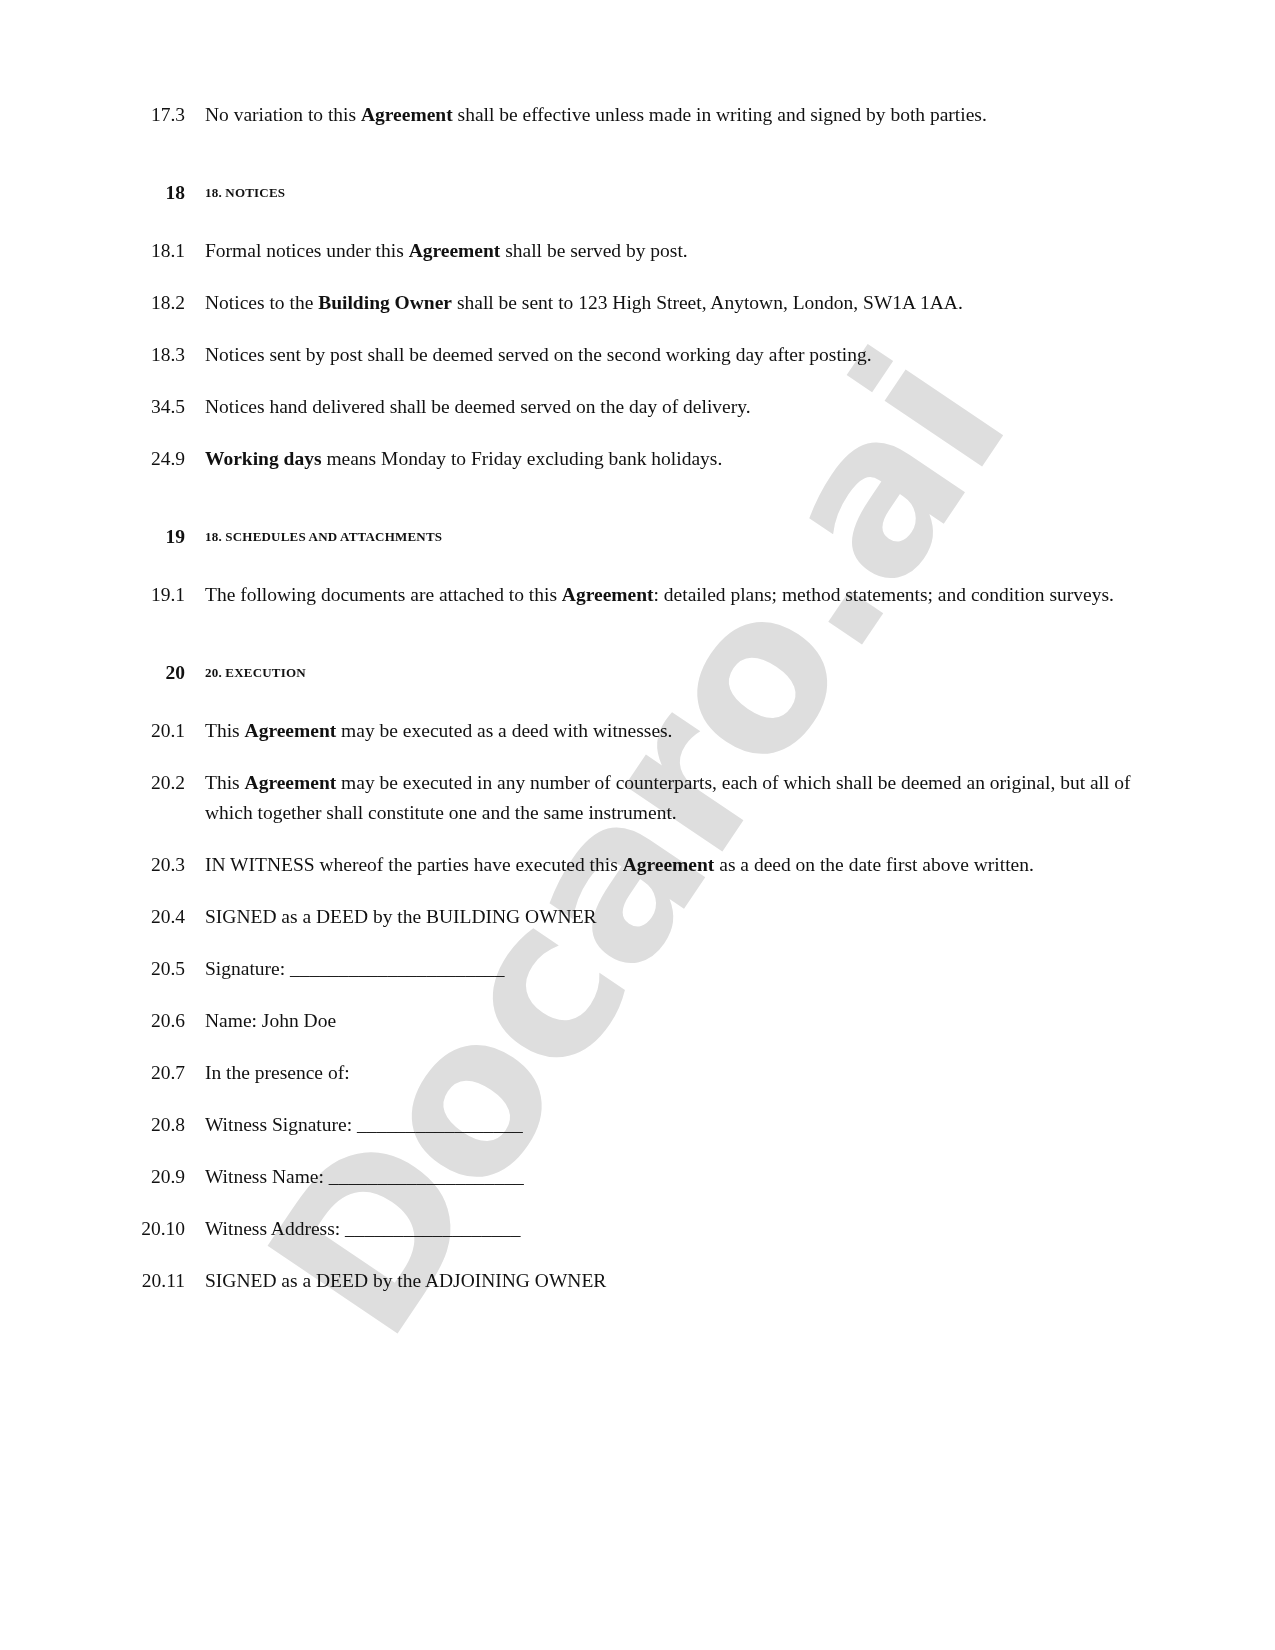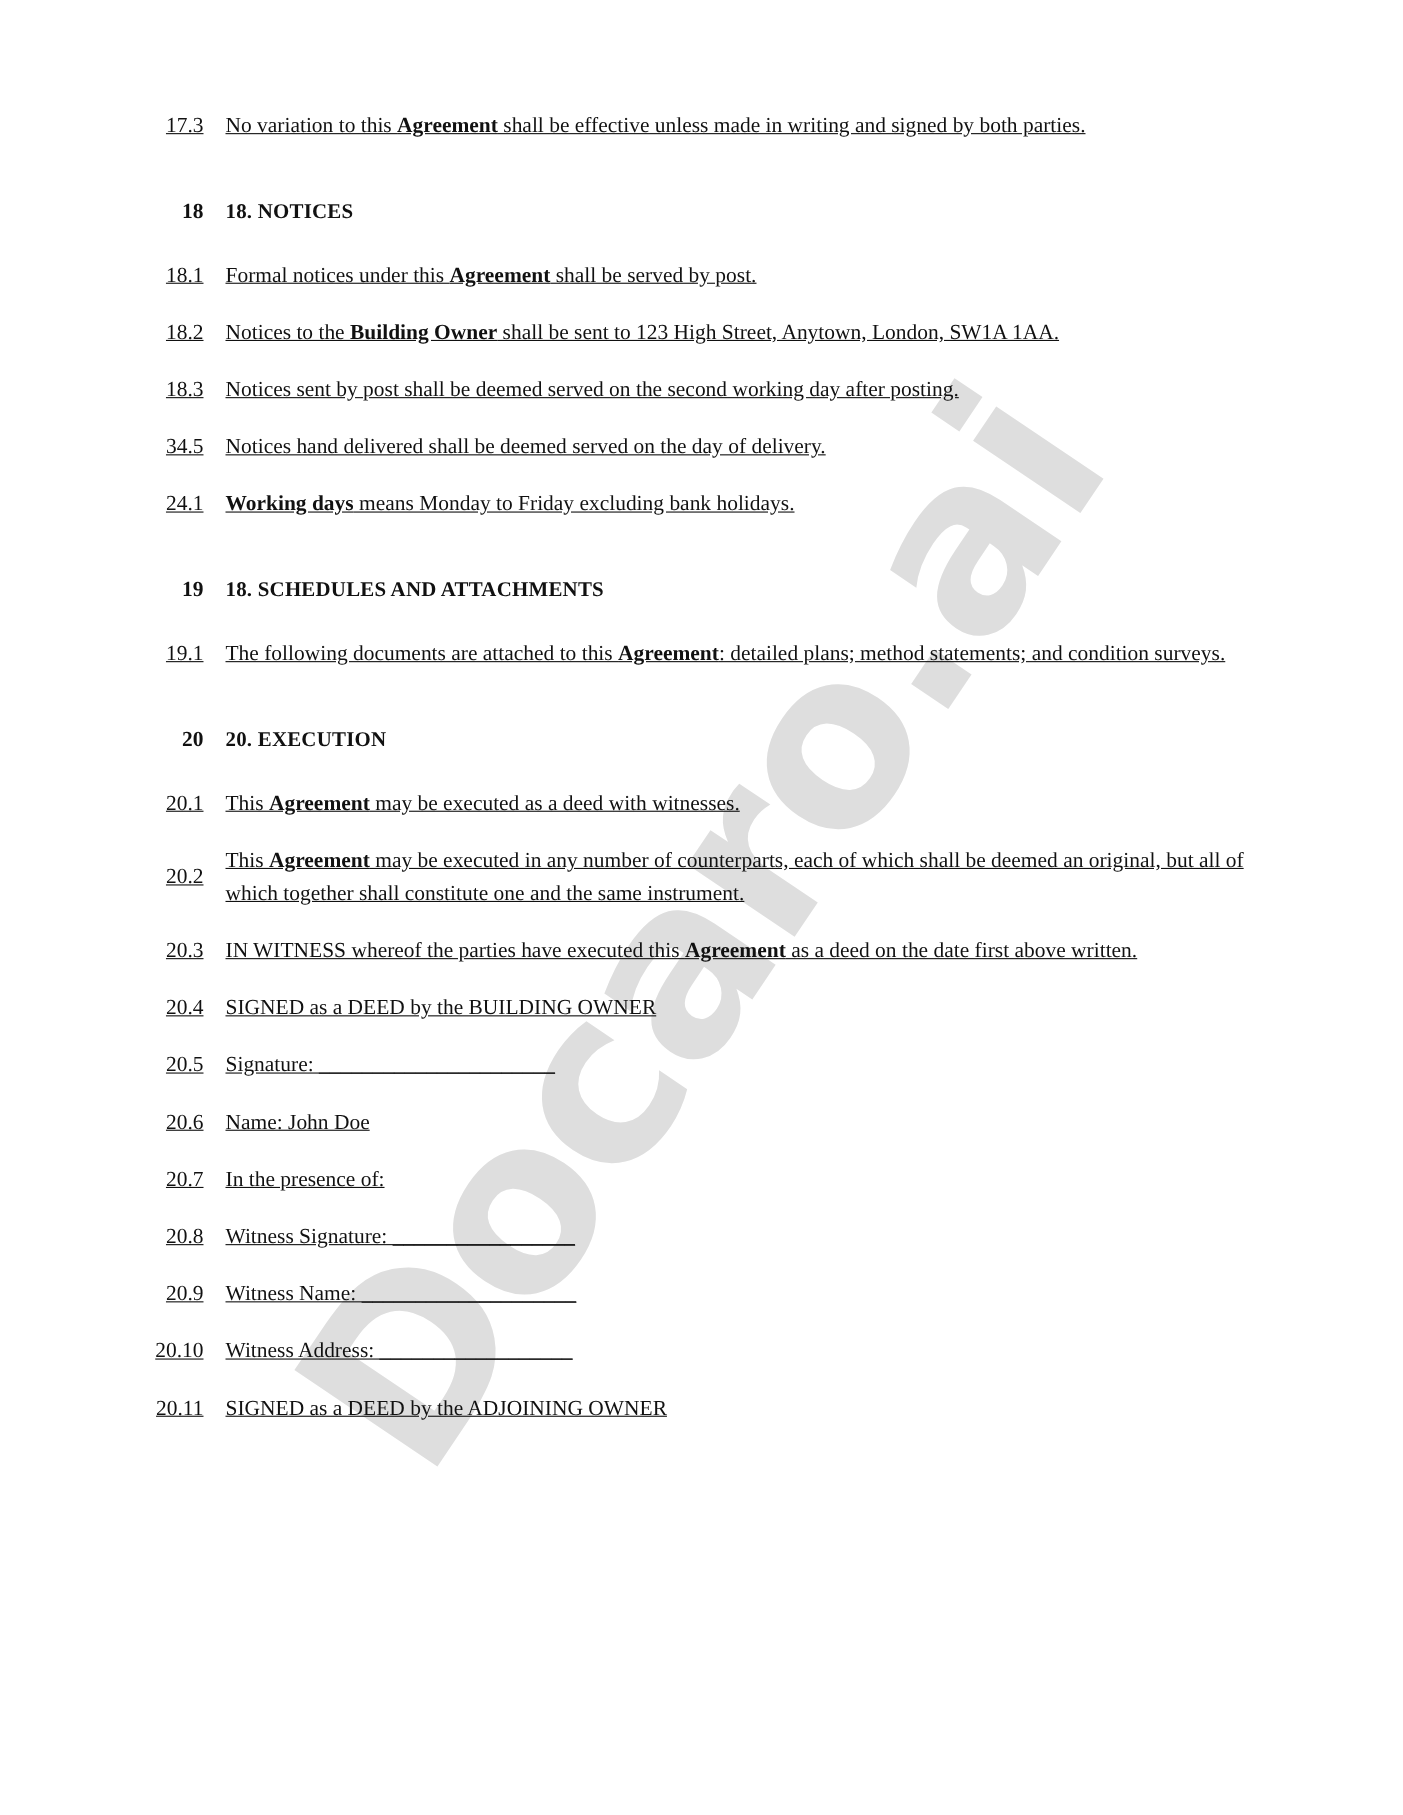--- a/index.html
+++ b/index.html
@@ -56,9 +56,8 @@
 
   .clause {
     display: flex;
-    align-items: center;
+    align-items: flex-start;
     margin-bottom: 22px;
-    text-decoration: underline;
   }
   .clause-num {
     flex: 0 0 auto;

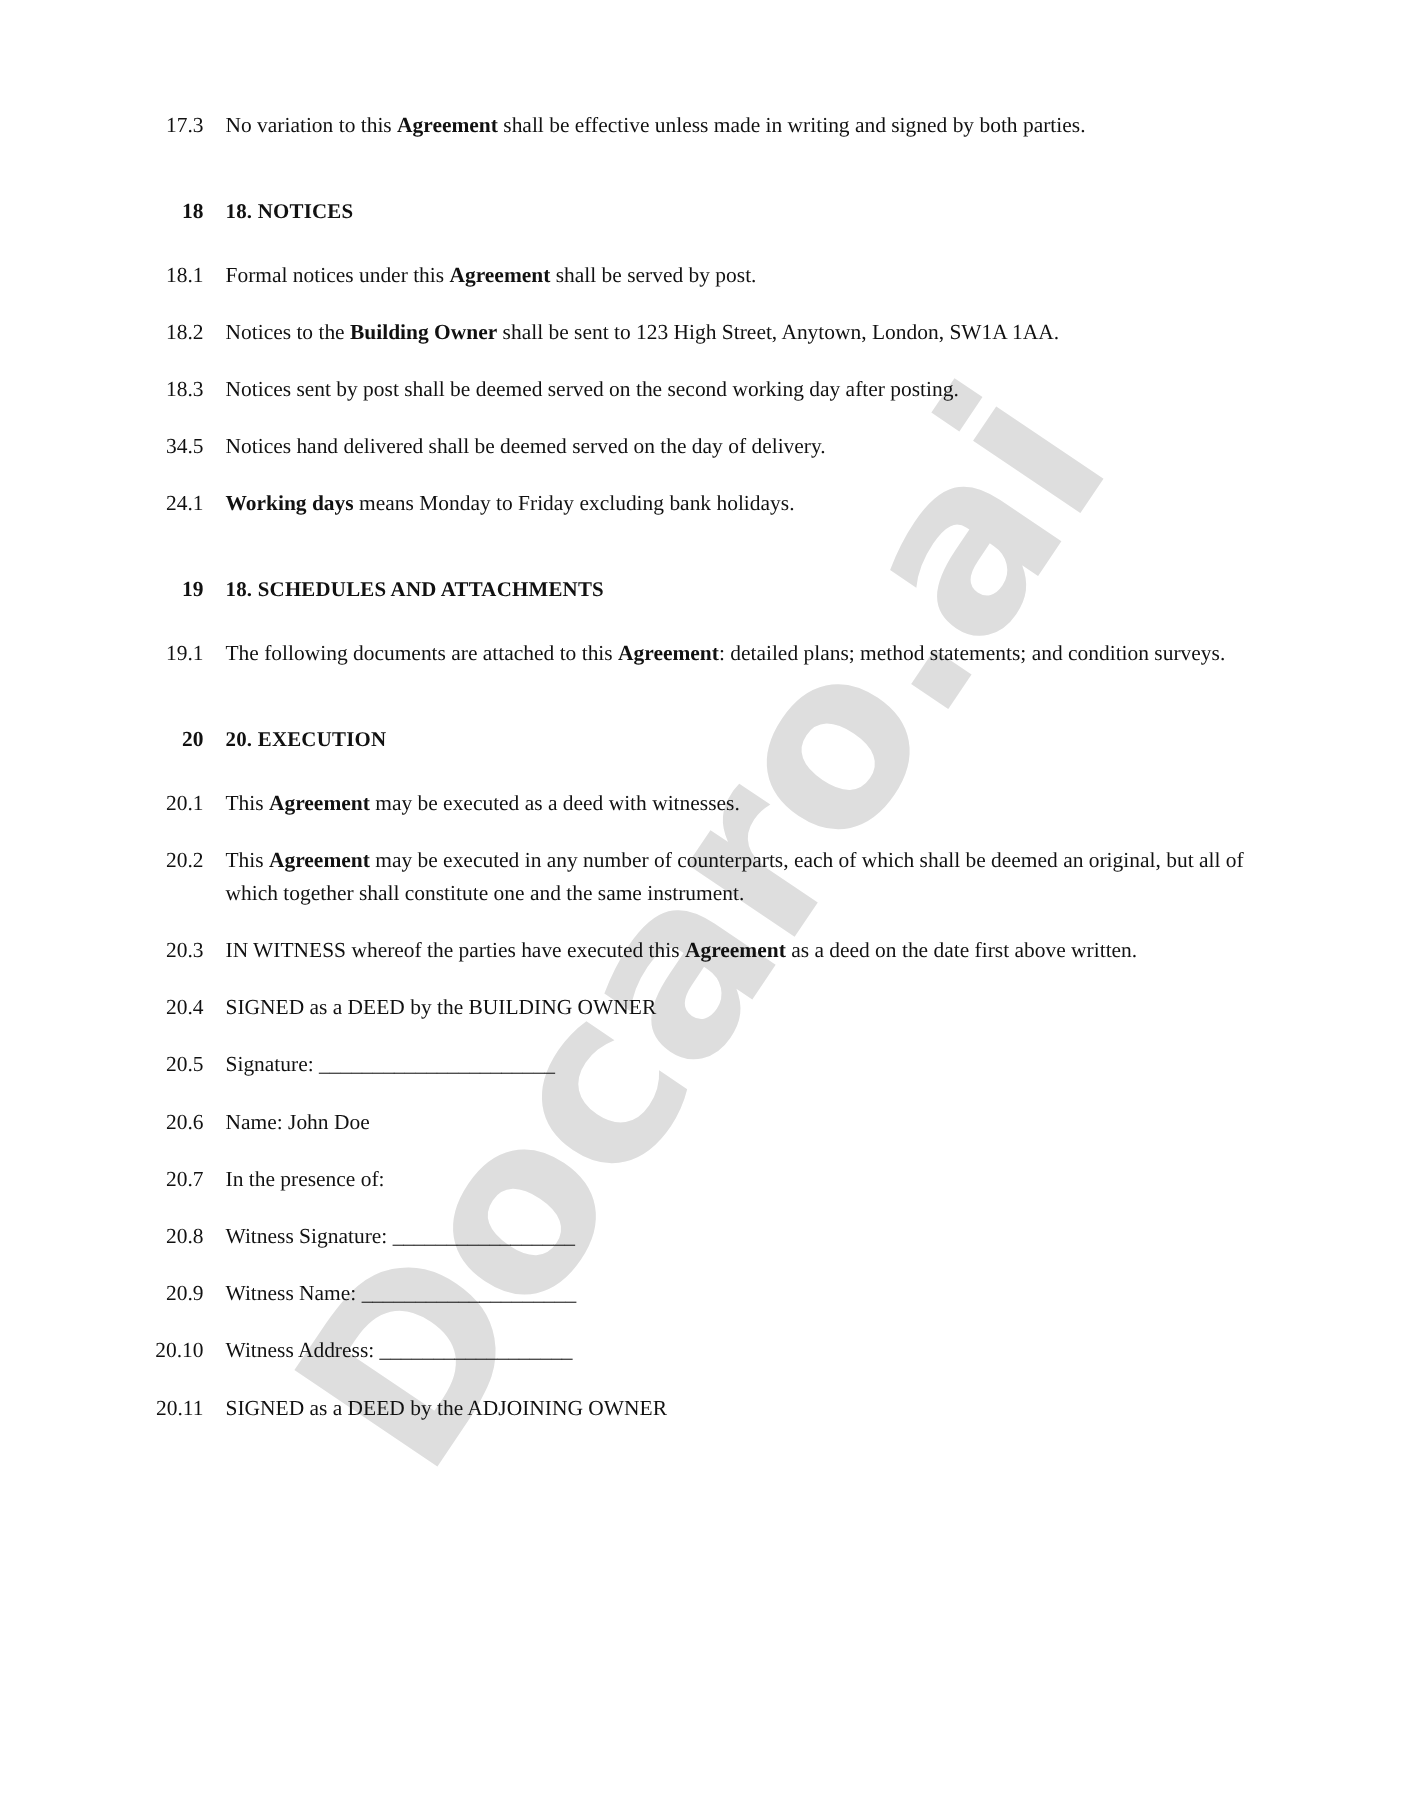--- a/index.html
+++ b/index.html
@@ -89,7 +89,7 @@
   }
   .section-head .clause-body {
     font-weight: 700;
-    font-size: 19px;
+    font-size: 13px;
     letter-spacing: 0.2px;
   }
 </style>

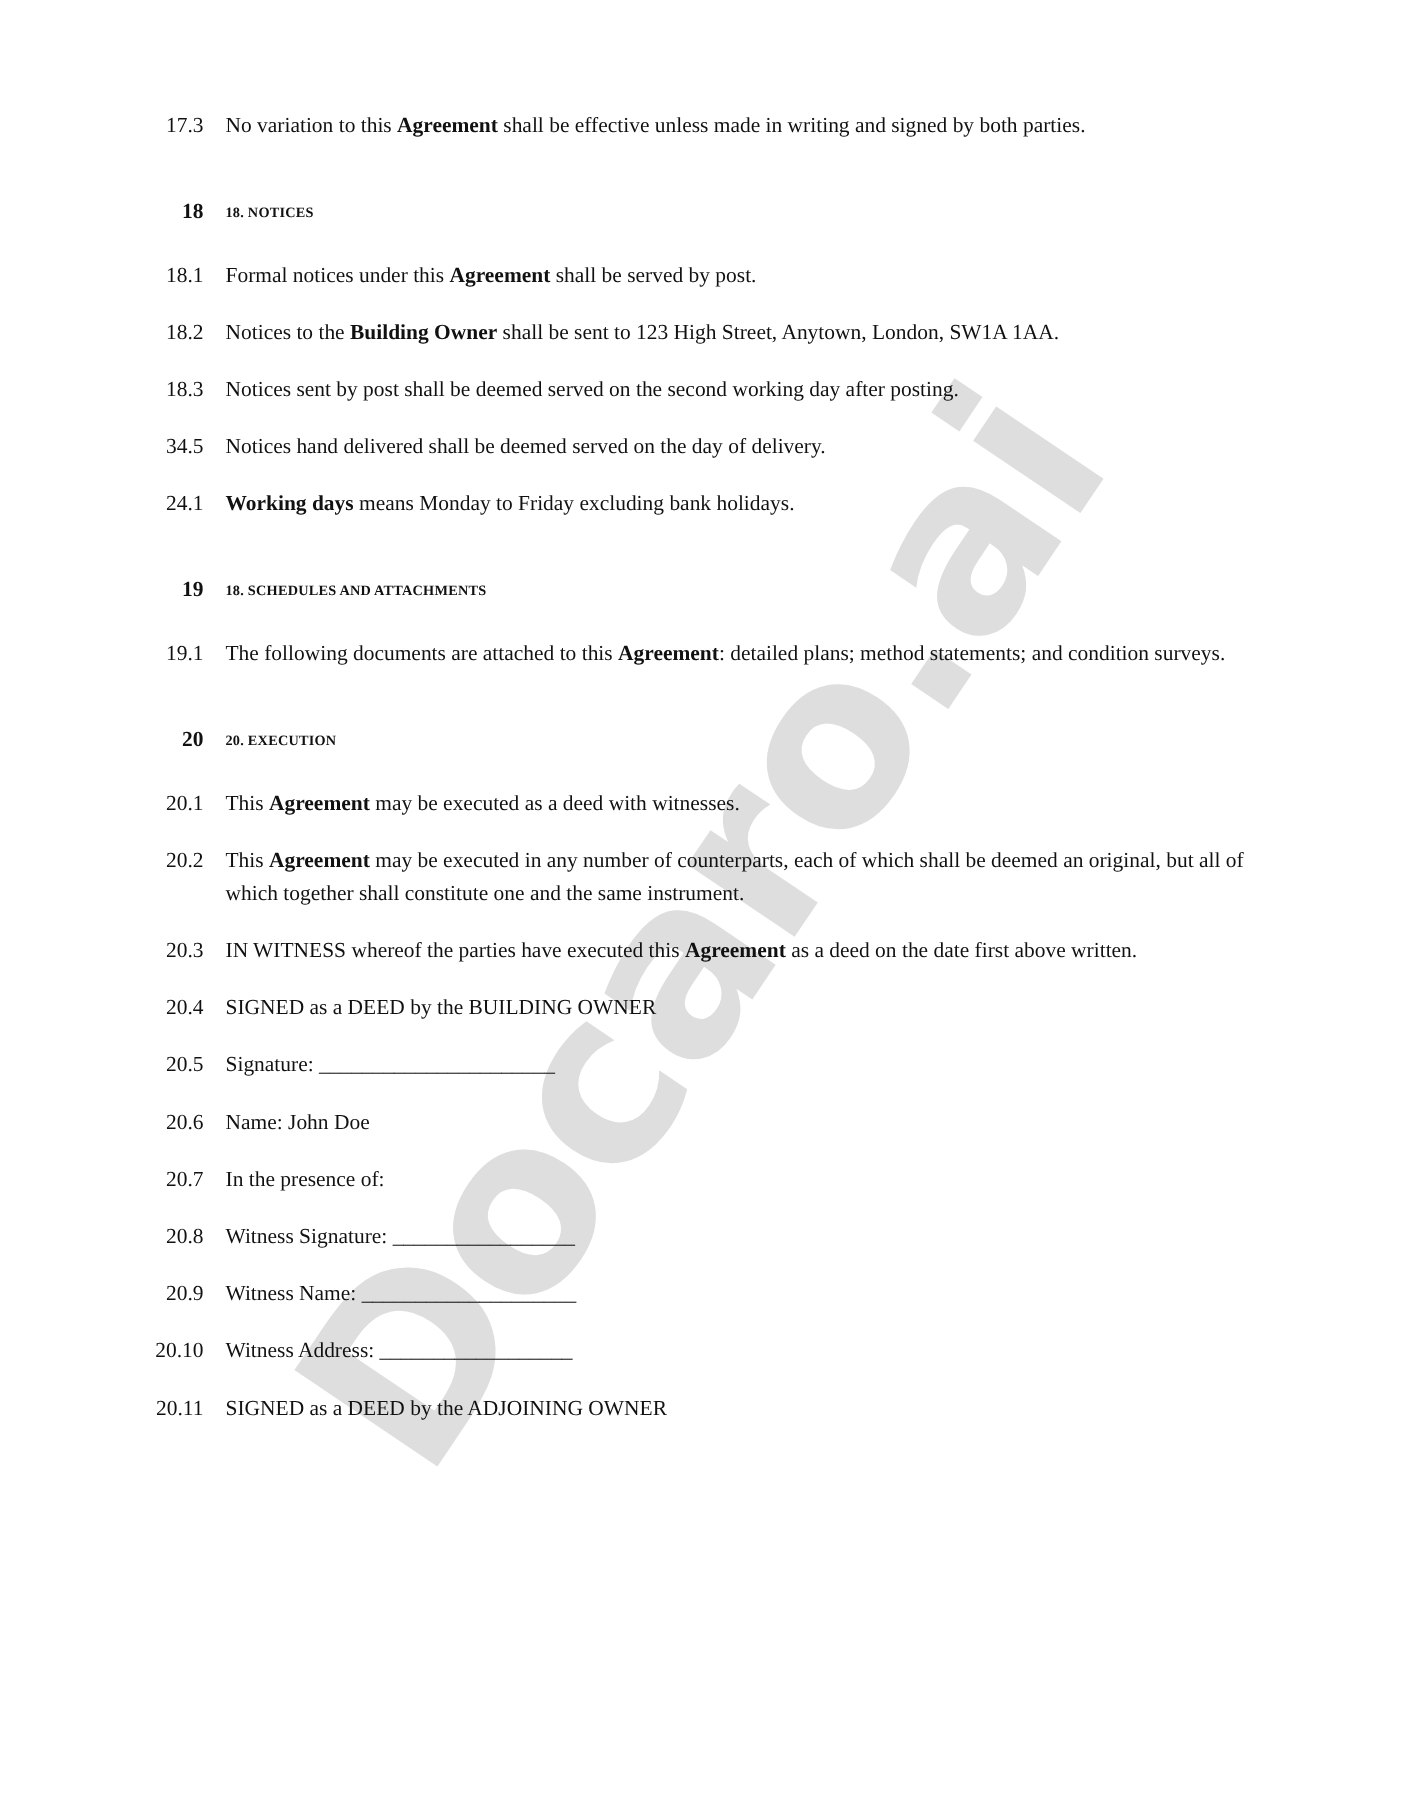--- a/index.html
+++ b/index.html
@@ -128,7 +128,7 @@
         <div class="clause-body"><span>Notices hand delivered shall be deemed served on the day of delivery.</span></div>
       </div>
       <div class="clause">
-        <div class="clause-num">24.1</div>
+        <div class="clause-num">24.9</div>
         <div class="clause-body"><b>Working days</b><span> means Monday to Friday excluding bank holidays.</span></div>
       </div>
       <div class="section-head">

